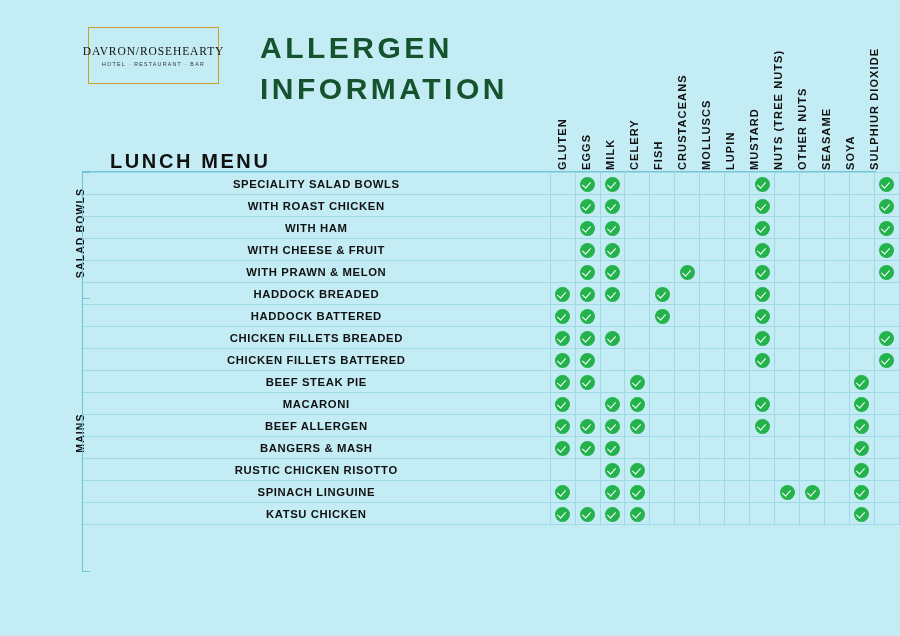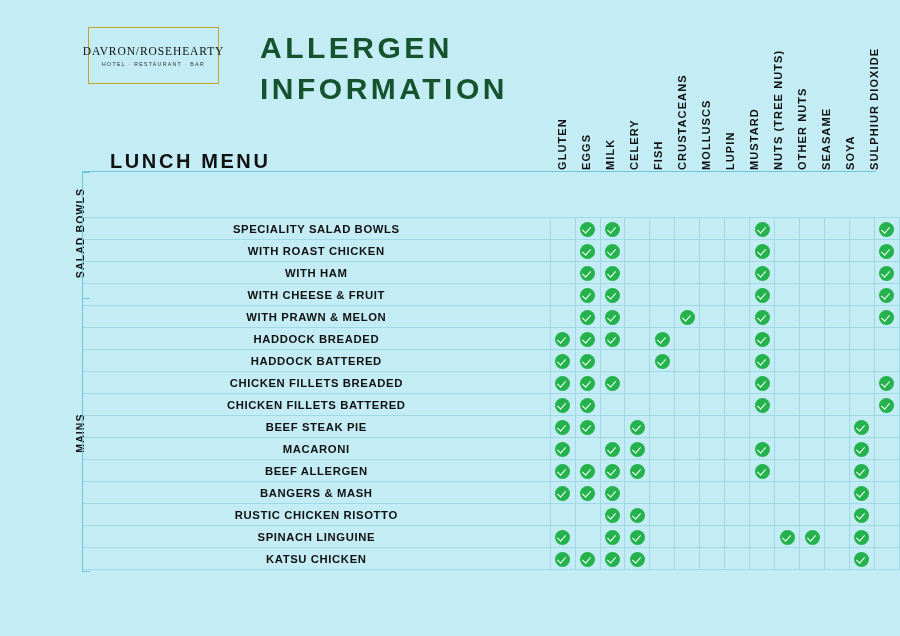--- a/index.html
+++ b/index.html
@@ -103,7 +103,6 @@
   }
   table.grid {
     border-collapse: collapse;
-    margin-top: 45px;
   }
   table.grid td {
     border: 1px solid #9fd9e6;

